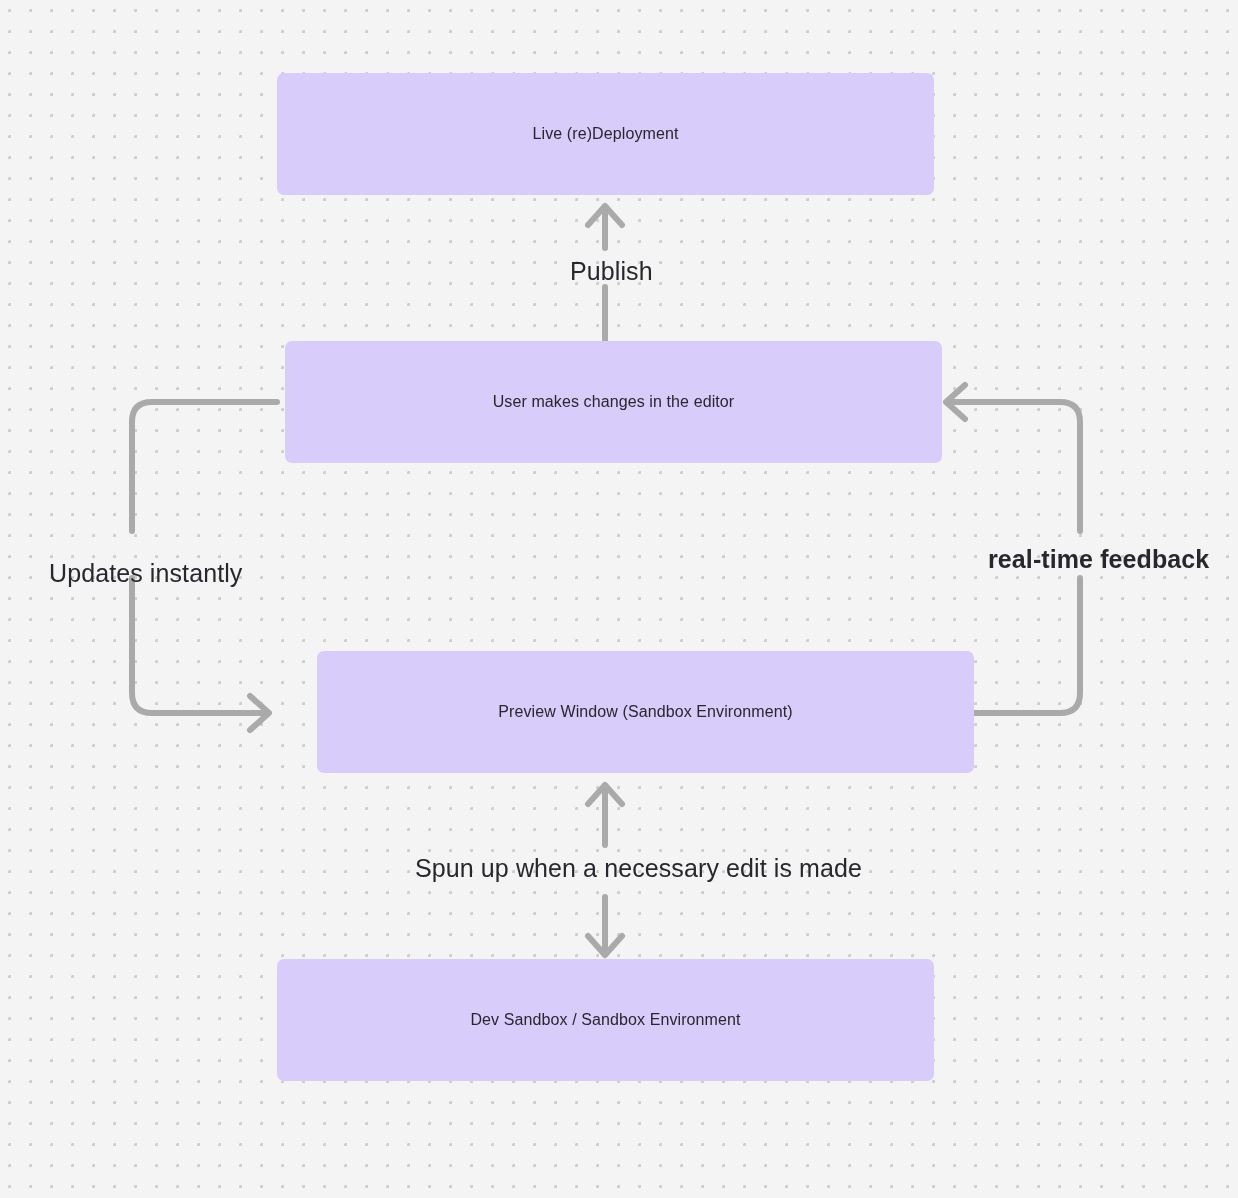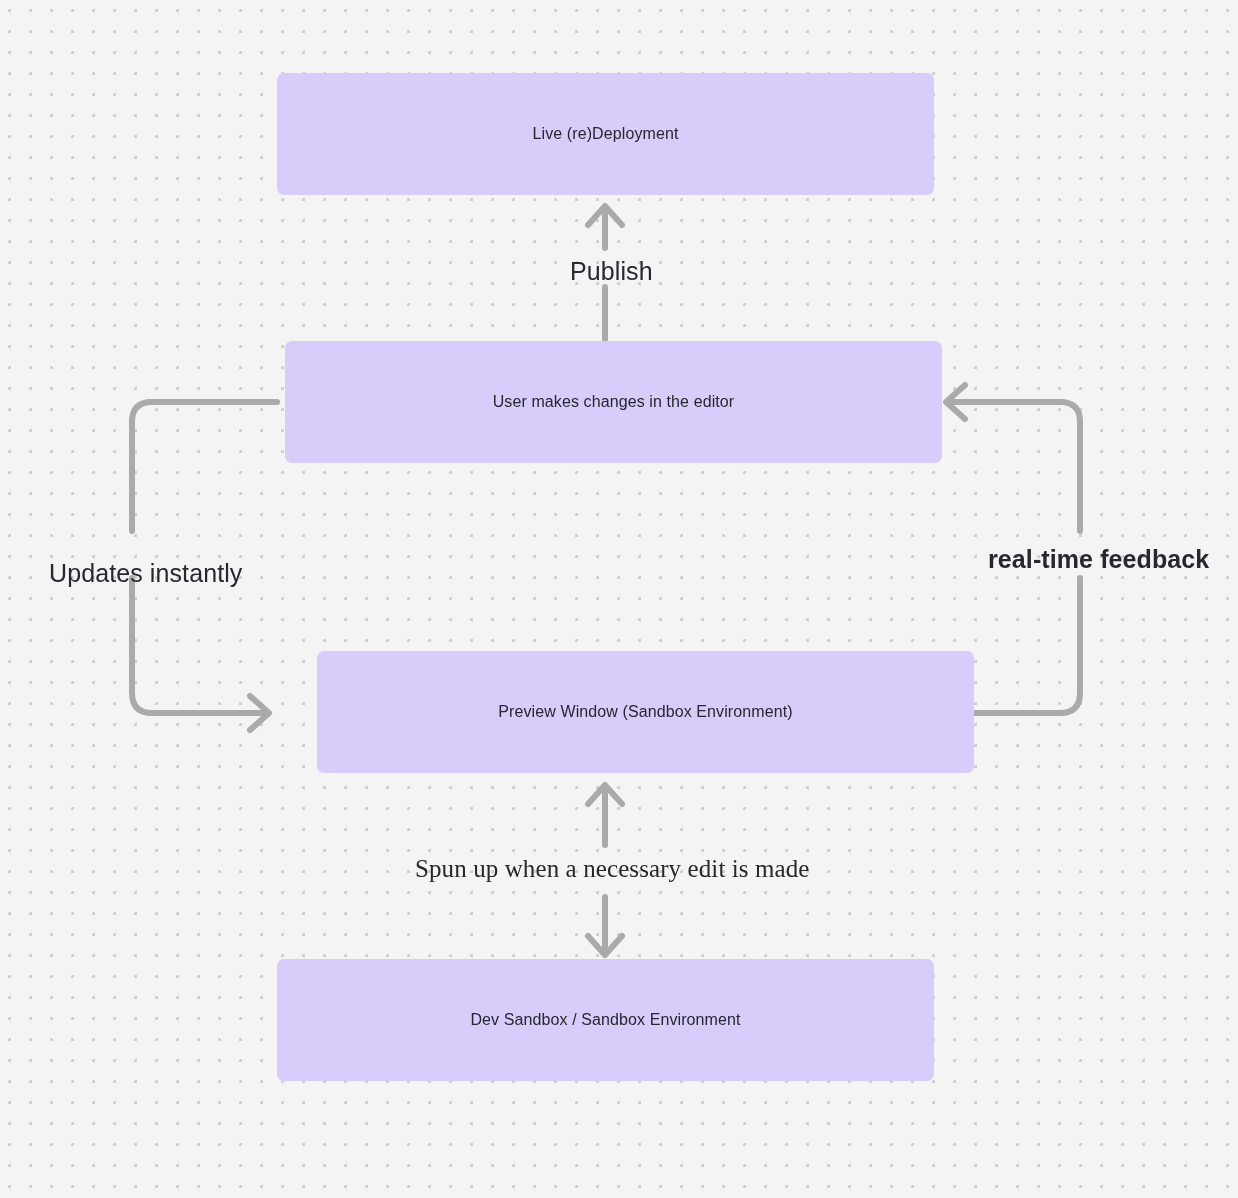--- a/index.html
+++ b/index.html
@@ -65,7 +65,7 @@
   #label-publish        { left: 570px; top: 259px; }
   #label-updates        { left: 49px;  top: 547px; margin-top: 14px; }
   #label-realtime       { left: 988px; top: 547px; font-weight: bold; }
-  #label-spun-up        { left: 415px; top: 856px; font-family: Liberation Serif, serif; }
+  #label-spun-up        { left: 415px; top: 856px; }
 </style>
 </head>
 <body>

